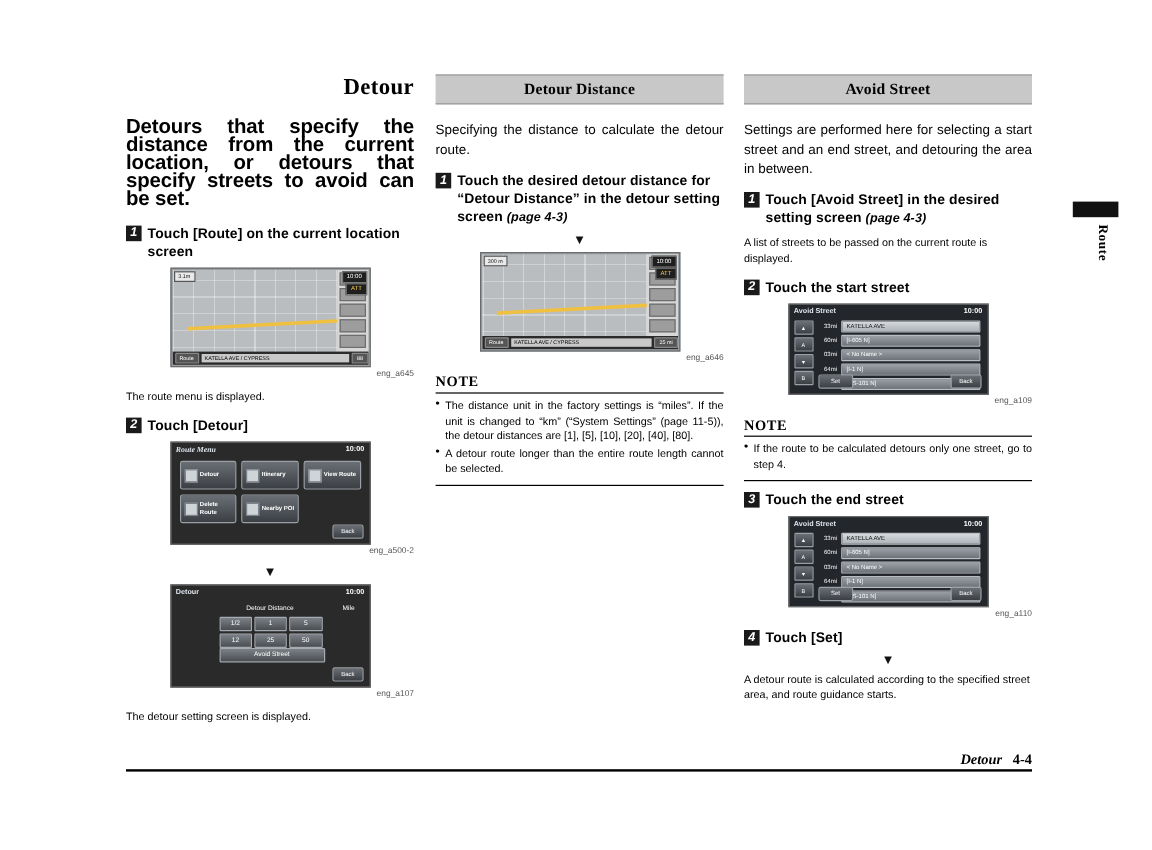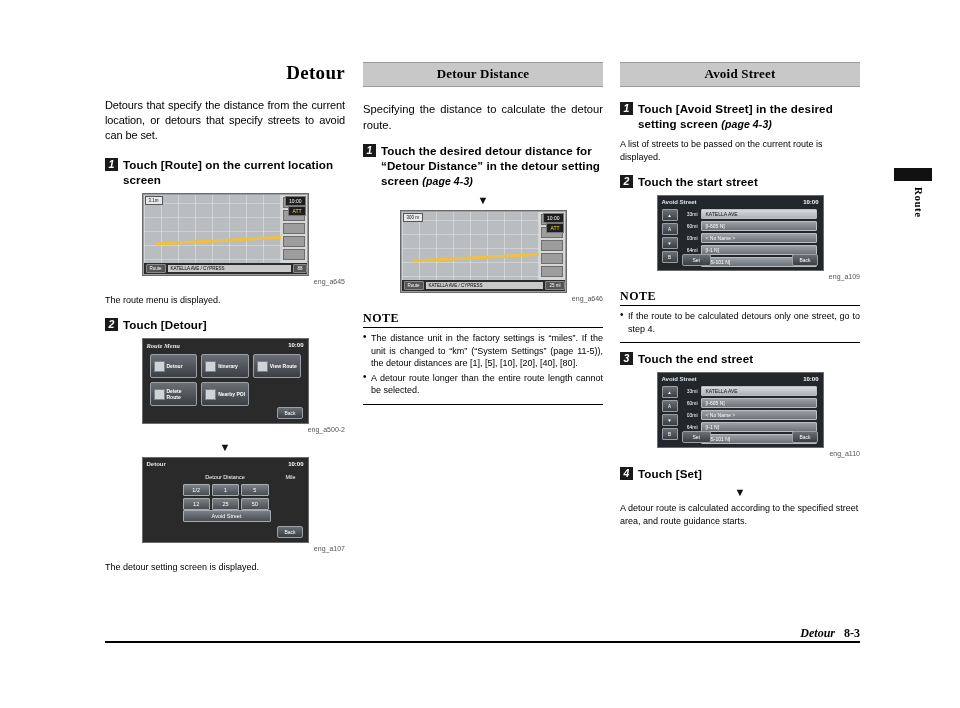--- a/index.html
+++ b/index.html
@@ -29,8 +29,8 @@
     letter-spacing:0.3px;
   }
   .lead{
-    font-weight:normal;
-    font-size:11px;
+    font-weight:bold;
+    font-size:17px;
     line-height:15px;
     text-align:justify;
     margin:0 0 14px 0;

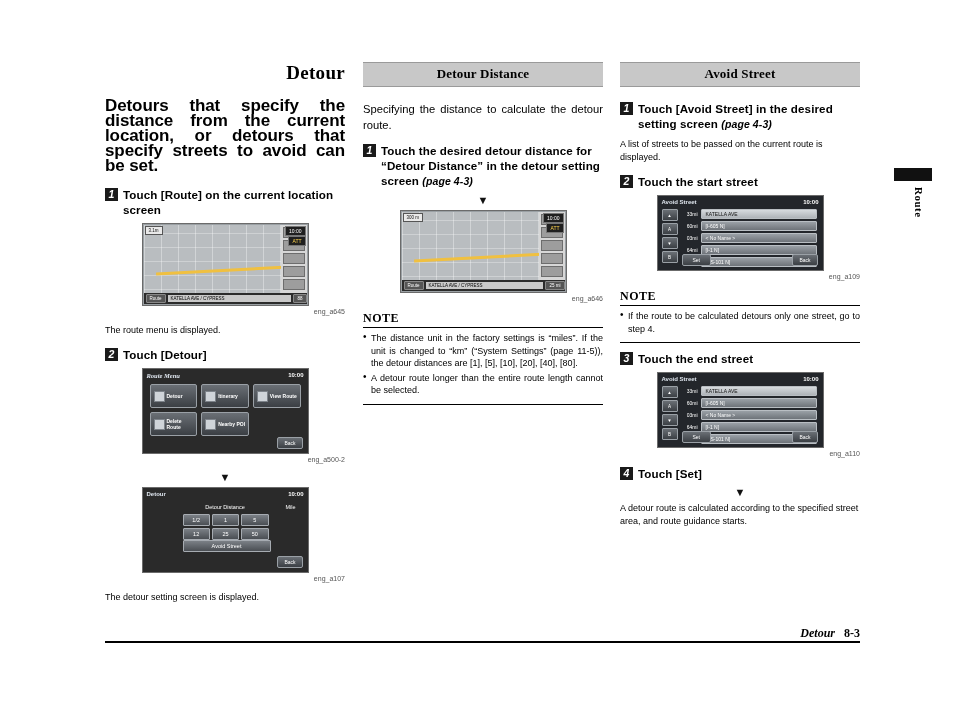--- a/index.html
+++ b/index.html
@@ -433,6 +433,7 @@
 
   <div class="col col3">
     <div class="sectionbar">Avoid Street</div>
+    <p class="body">Settings are performed here for selecting a start street and an end street, and detouring the area in between.</p>
 
     <div class="step">
       <span class="stepnum">1</span>

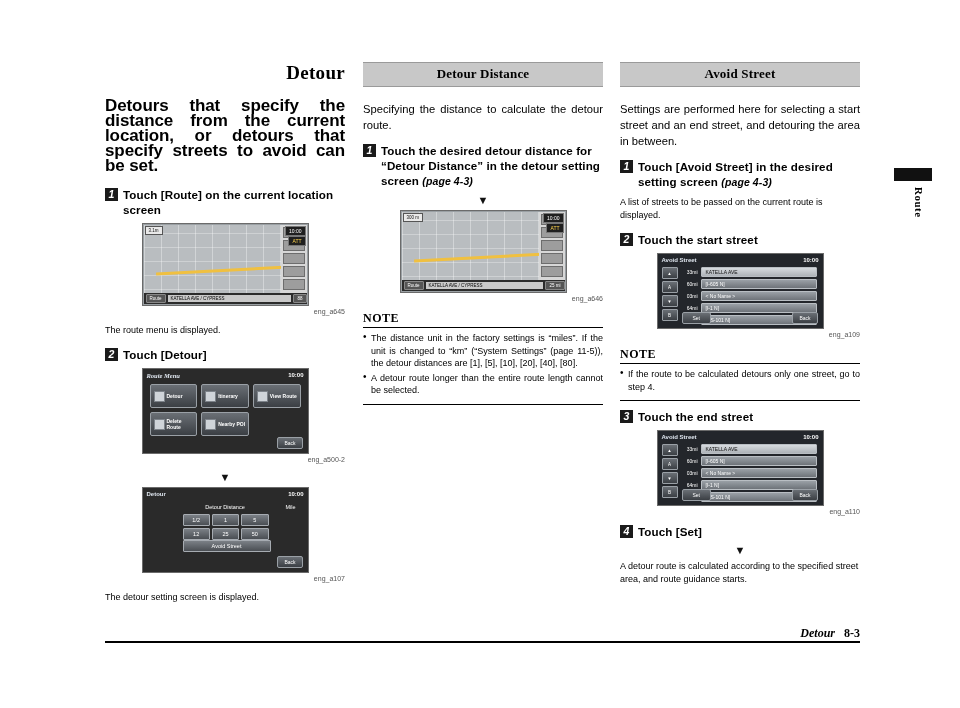--- a/index.html
+++ b/index.html
@@ -550,7 +550,7 @@
 
   <div class="footer-rule"></div>
   <div class="footer-text">
-    <span class="it">Detour</span><span class="pg">8-3</span>
+    <span class="it">Detour</span><span class="pg">4-4</span>
   </div>
 
 </div>

